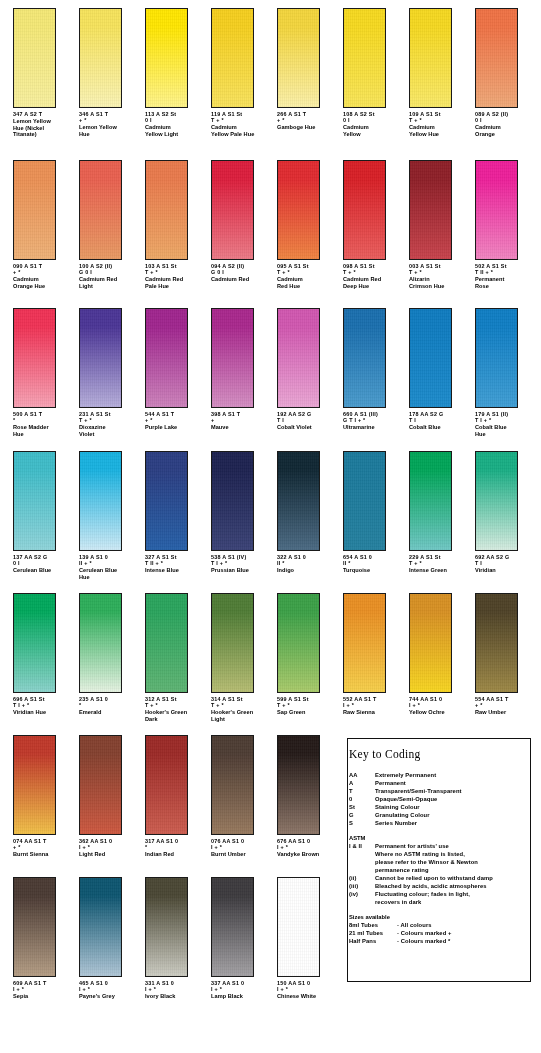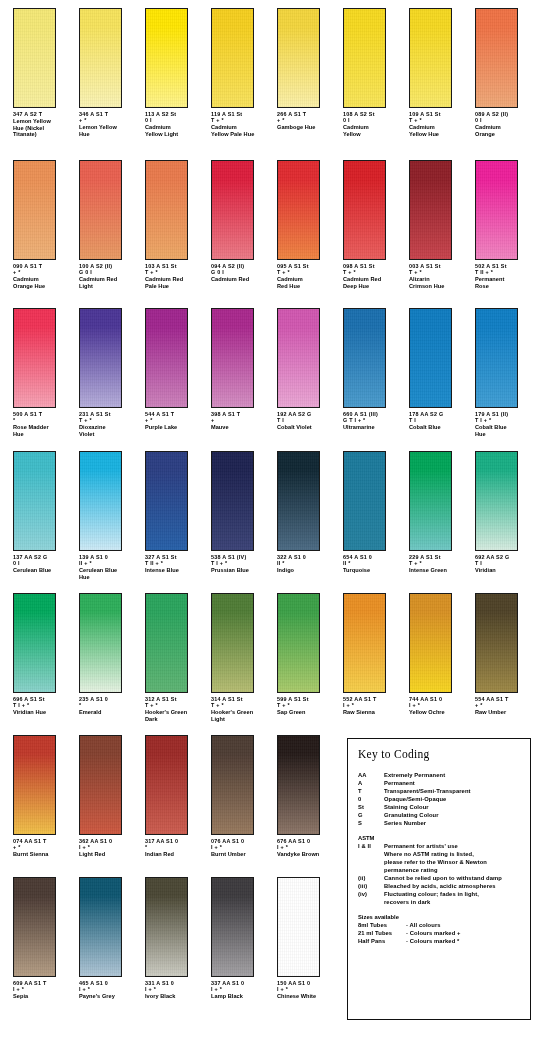--- a/index.html
+++ b/index.html
@@ -61,10 +61,10 @@
   #keybox {
     position: absolute;
     left: 347px; top: 738px;
-    width: 184px; height: 282px;
+    width: 184px; height: 244px;
     border: 1.3px solid #111;
     background: #fff;
-    padding: 9px 9px 6px 10px;
+    padding: 9px 9px 6px 1px;
   }
   #keytitle {
     font-family: "Liberation Serif", serif;

